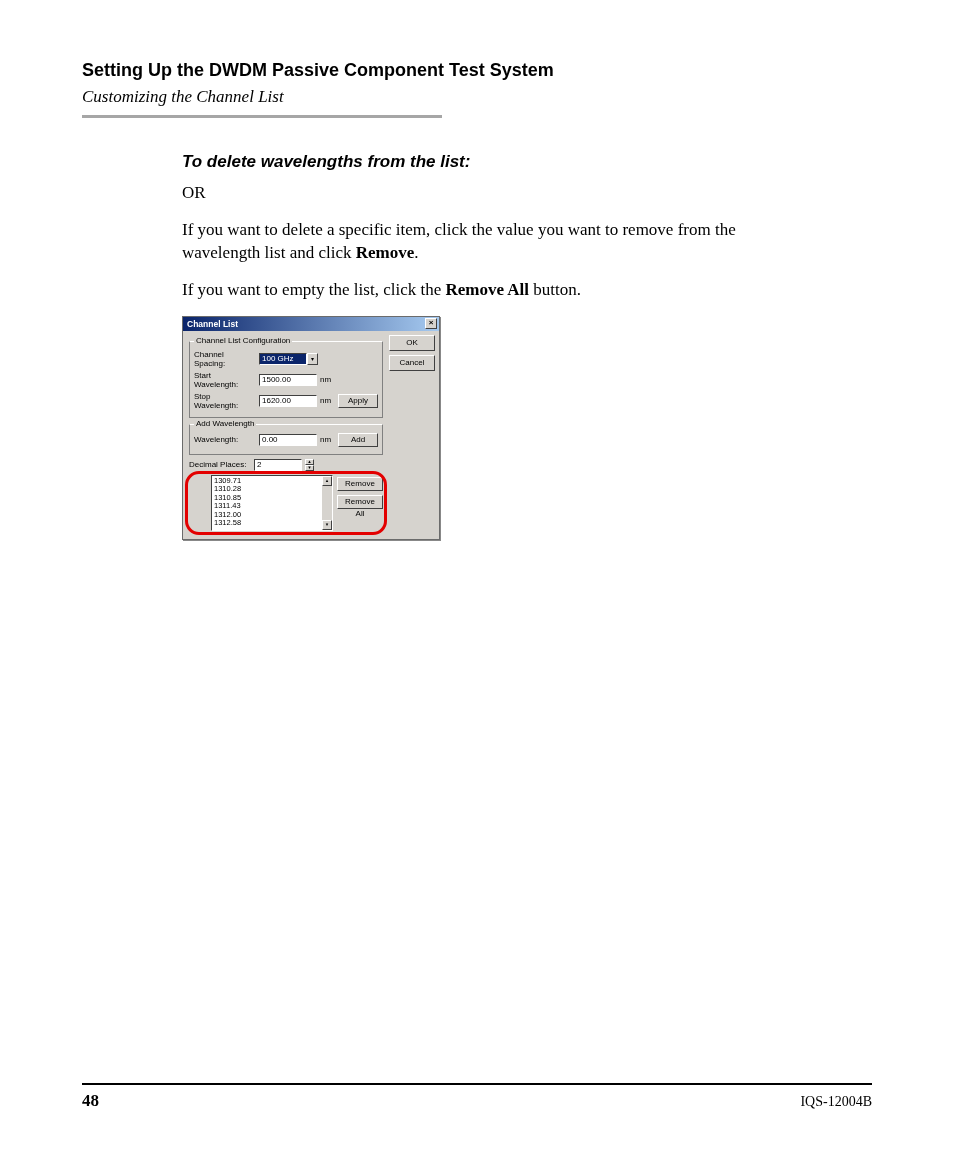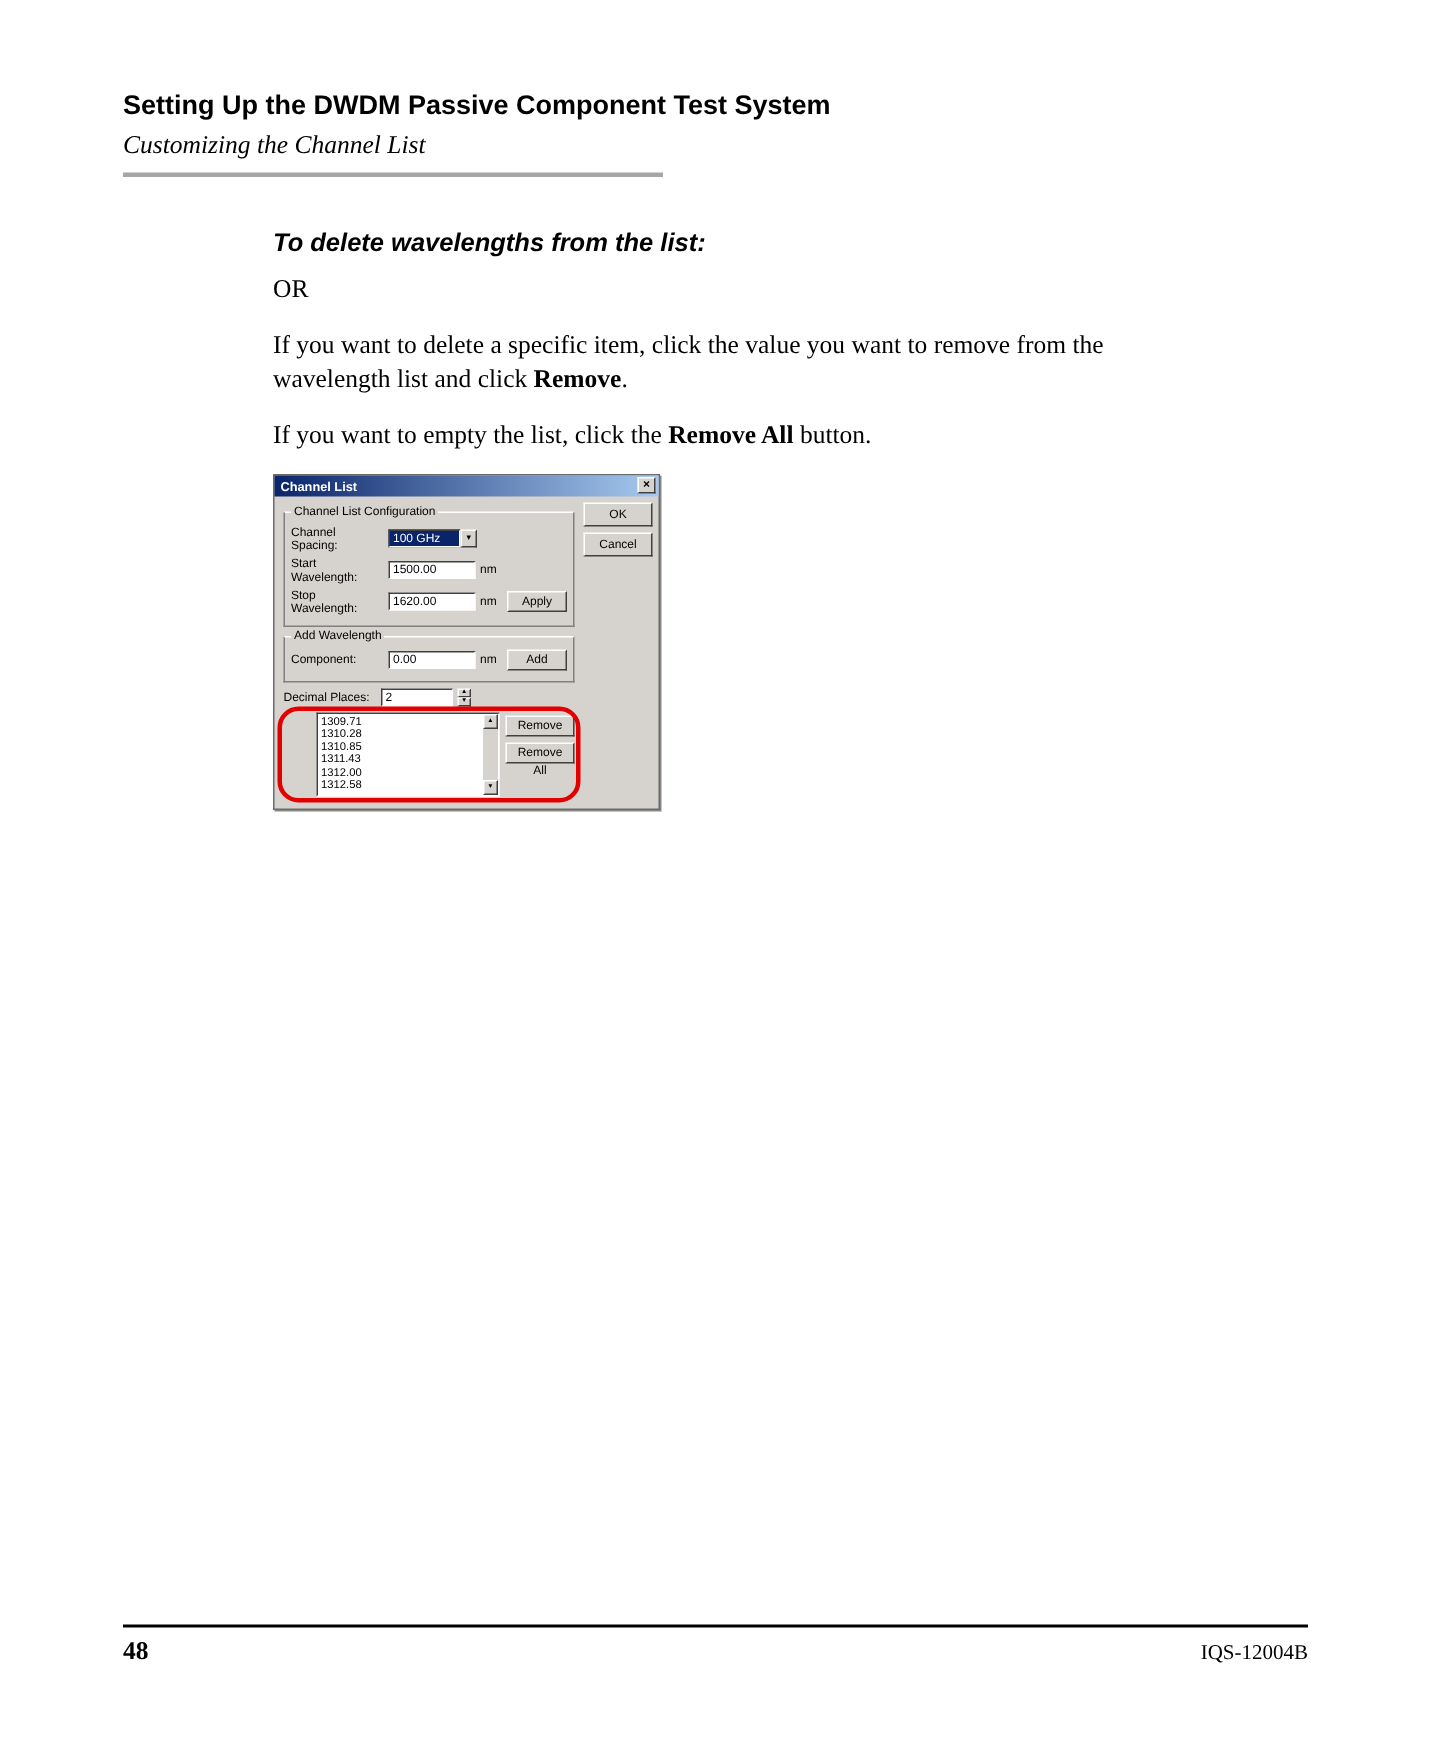--- a/index.html
+++ b/index.html
@@ -106,7 +106,7 @@
 
             <div class="groupbox" data-title="Add Wavelength">
               <div class="frow">
-                <div class="flabel">Component:</div>
+                <div class="flabel">Wavelength:</div>
                 <div class="finput">0.00</div>
                 <div class="unit">nm</div>
                 <div style="flex:1"></div>

